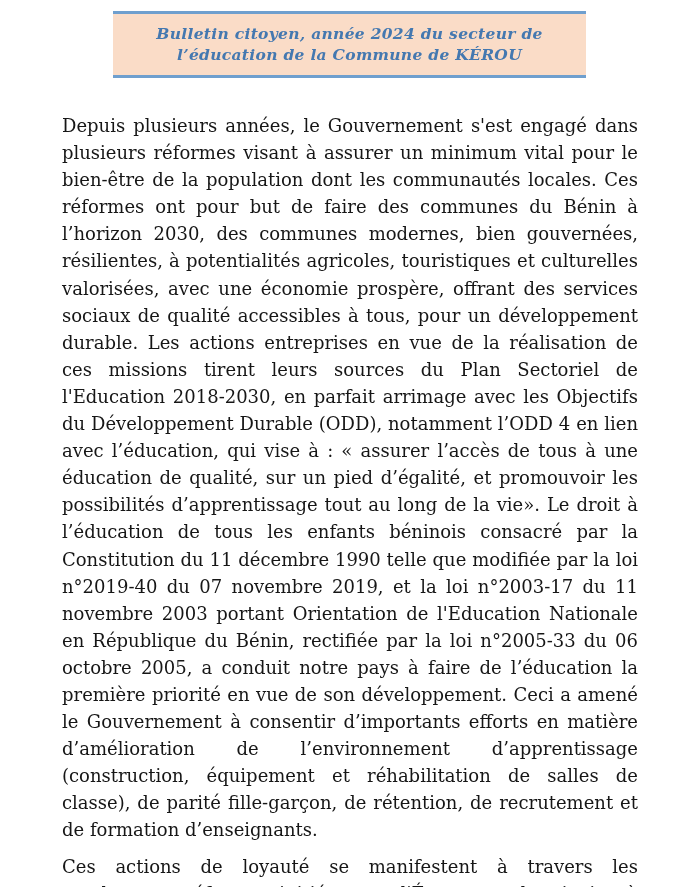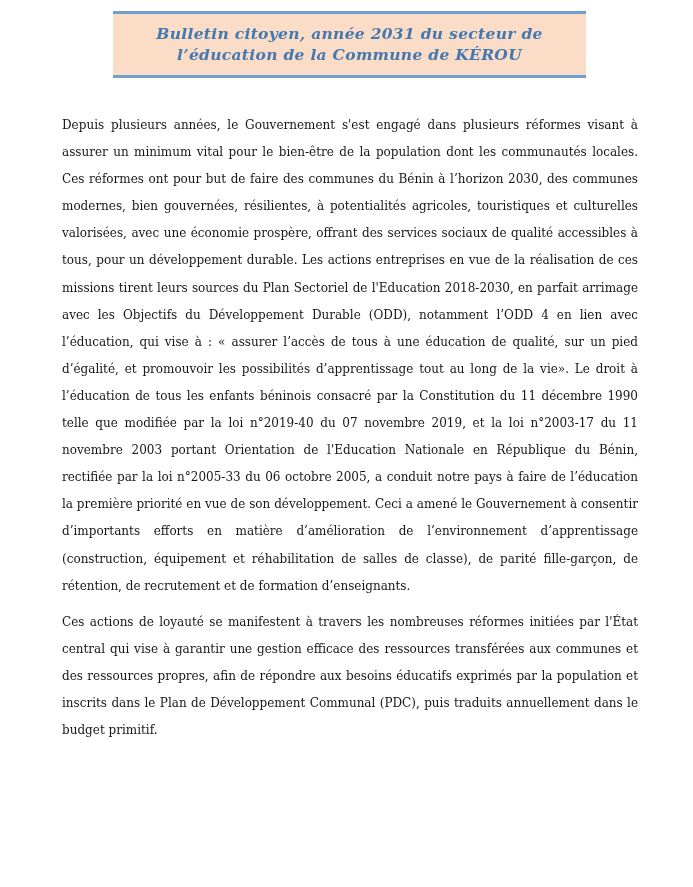--- a/index.html
+++ b/index.html
@@ -56,7 +56,7 @@
 <div class="page">
 
   <div class="title-box">
-    <div class="title-text">Bulletin citoyen, année 2031 du secteur de l’éducation de la Commune de KÉROU</div>
+    <div class="title-text">Bulletin citoyen, année 2024 du secteur de l’éducation de la Commune de KÉROU</div>
   </div>
 
   <div class="body-text">

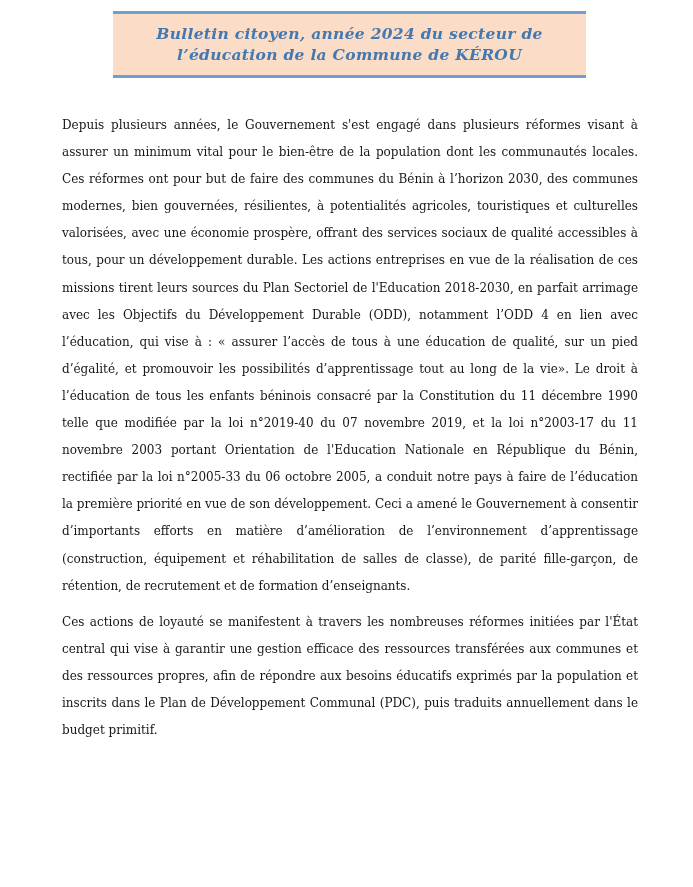--- a/index.html
+++ b/index.html
@@ -44,7 +44,7 @@
   .body-text p {
     margin: 0 0 9px 0;
     color: var(--body-text, #161616);
-    font-size: 12px;
+    font-size: 18px;
     line-height: 27.1px;
     text-align: justify;
     text-justify: inter-word;

